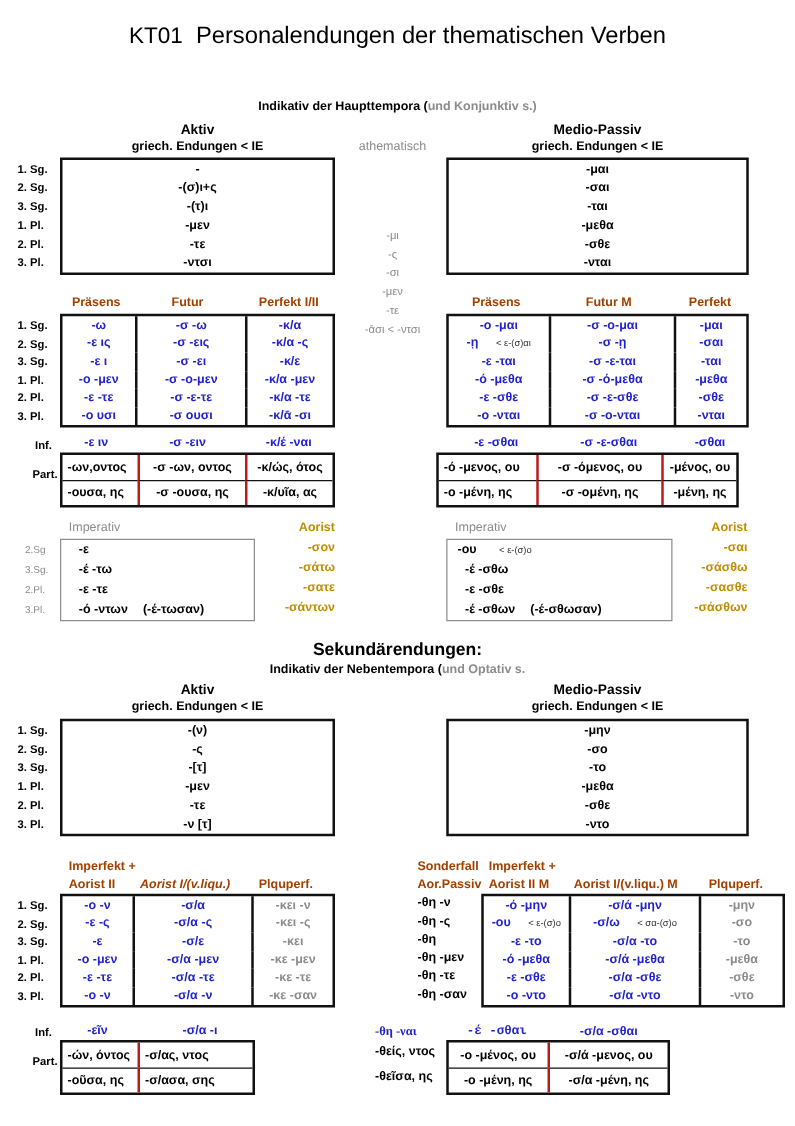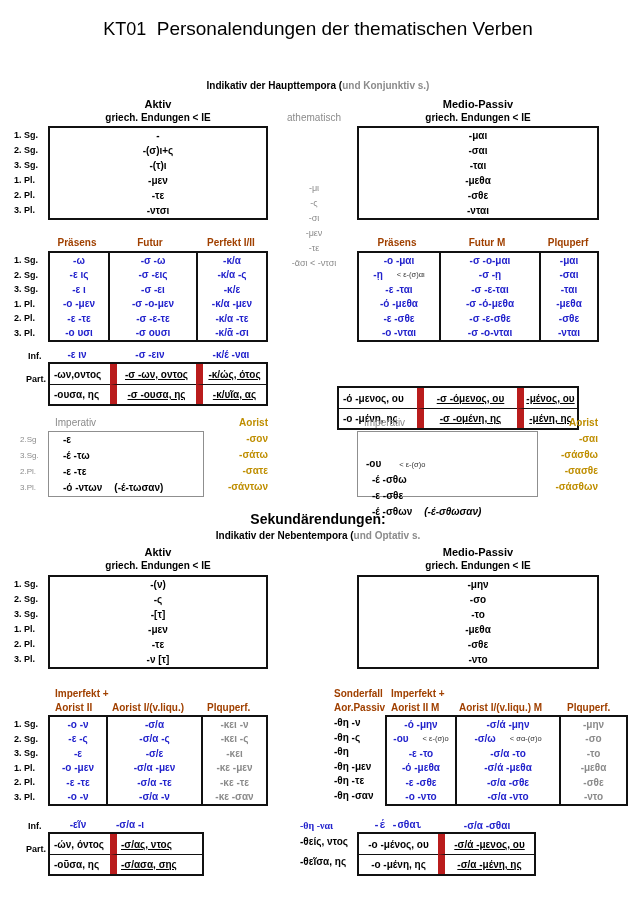--- a/index.html
+++ b/index.html
@@ -100,7 +100,7 @@
   <div class="abs grid ctr b f10 rust" style="left:357px;top:237px;width:242px;grid-template-columns:80px 100px 62px;">
     <div>Präsens</div>
     <div>Futur M</div>
-    <div>Plquperf</div>
+    <div>Perfekt</div>
   </div>
 
   <div class="abs rows145 f9 b" style="left:14px;top:253px;">

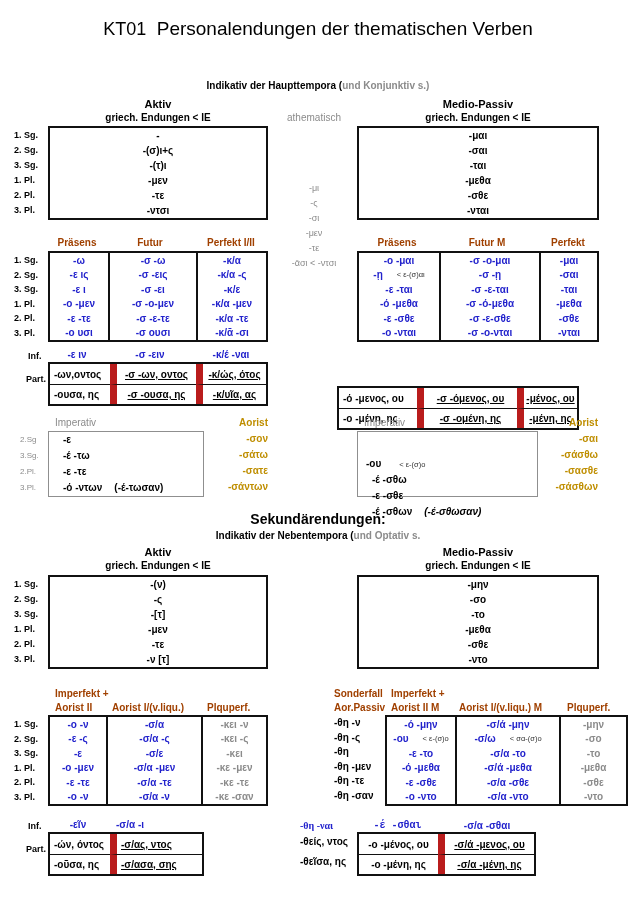--- a/index.html
+++ b/index.html
@@ -174,6 +174,11 @@
     <div class="cell vl1 hl1">-κ/υῖα, ας</div>
   </div>
 
+  <div class="abs grid ctr b f10 blue" style="left:357px;top:349px;width:242px;grid-template-columns:80px 100px 62px;">
+    <div>-ε -σθαι</div>
+    <div>-σ -ε-σθαι</div>
+    <div>-σθαι</div>
+  </div>
   <div class="abs box grid" style="left:337px;top:362px;width:242px;height:44px;grid-template-columns:78px 100px 60px;grid-auto-rows:20px;margin-top:24px;">
     <div class="cell lft">-ό -μενος, ου</div>
     <div class="cell vl1">-σ -όμενος, ου</div>

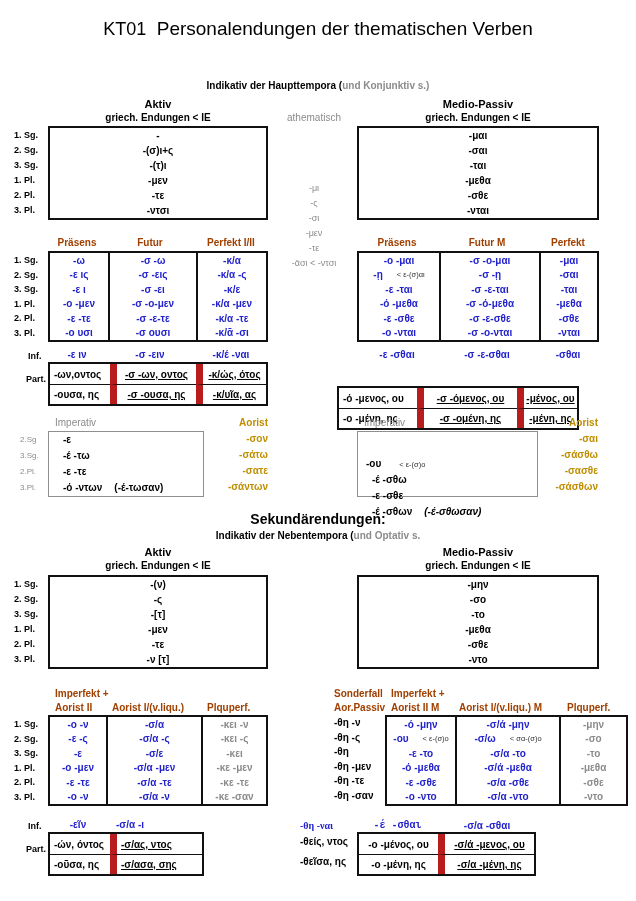--- a/index.html
+++ b/index.html
@@ -30,7 +30,7 @@
   .cell{display:flex;align-items:center;justify-content:center;font-size:10px;font-weight:bold;}
   .cell.lft{justify-content:flex-start;padding-left:4px;}
   .vl{border-left:2px solid #111;}
-  .vl1{border-left:7px solid #b91c1c;text-decoration:underline;}
+  .vl1{border-left:2px solid #b91c1c;}
   .hl1{border-top:1px solid #111;}
   .note{font-size:7.5px;color:#333;font-weight:normal;margin-left:14px;white-space:nowrap;}
   .padl14>div{padding-left:14px;}

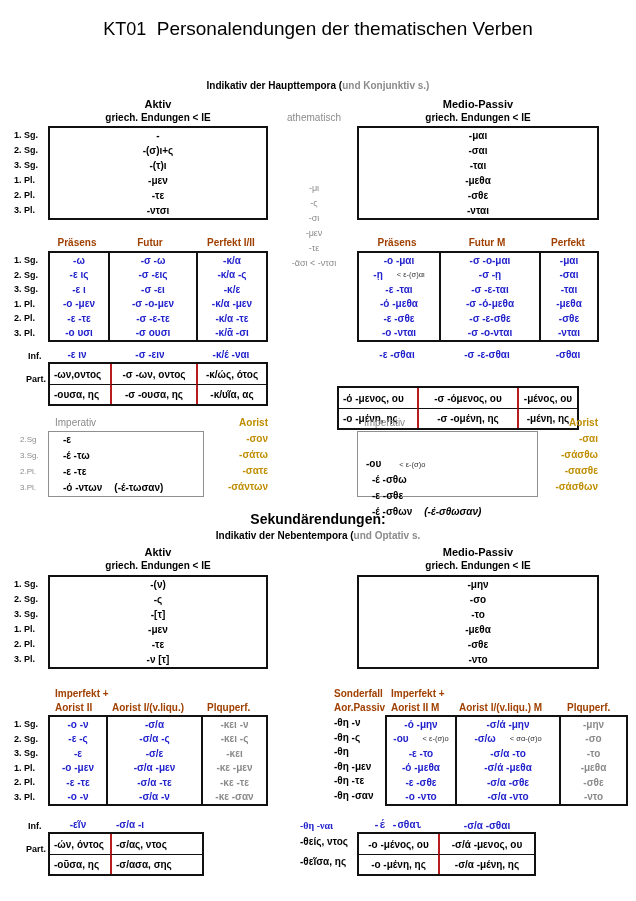--- a/index.html
+++ b/index.html
@@ -179,7 +179,7 @@
     <div>-σ -ε-σθαι</div>
     <div>-σθαι</div>
   </div>
-  <div class="abs box grid" style="left:337px;top:362px;width:242px;height:44px;grid-template-columns:78px 100px 60px;grid-auto-rows:20px;margin-top:24px;">
+  <div class="abs box grid" style="left:349px;top:362px;width:242px;height:44px;grid-template-columns:78px 100px 60px;grid-auto-rows:20px;">
     <div class="cell lft">-ό -μενος, ου</div>
     <div class="cell vl1">-σ -όμενος, ου</div>
     <div class="cell vl1">-μένος, ου</div>

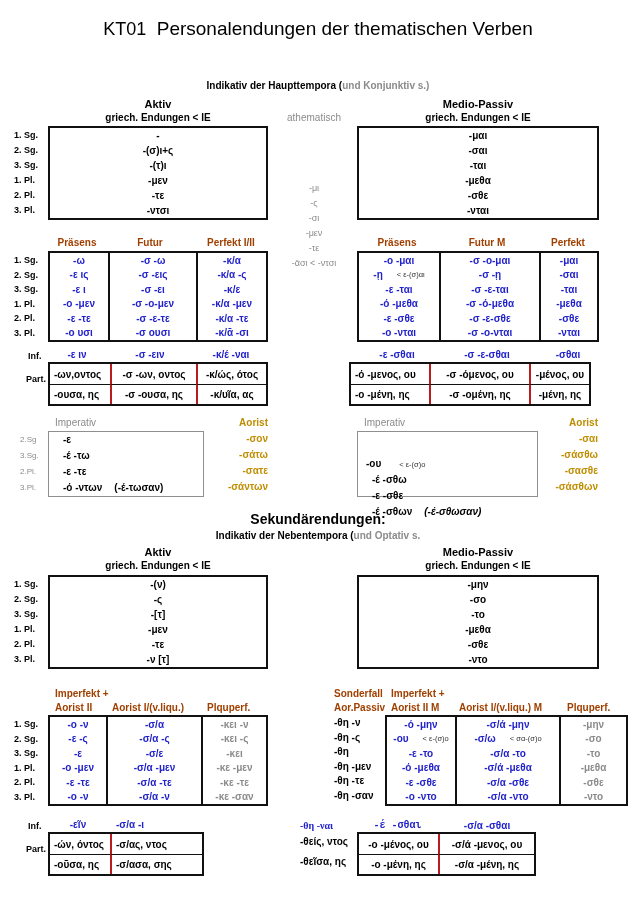--- a/index.html
+++ b/index.html
@@ -211,7 +211,7 @@
 
   <div class="abs f10 gray" style="left:364px;top:417px;">Imperativ</div>
   <div class="abs tbox rows16 f10 b" style="left:357px;top:431px;width:181px;height:66px;padding-left:0;">
-    <div style="padding-left:8px;margin-top:24px;"><span>-ου</span><span class="note" style="margin-left:18px;">&lt; ε-(σ)ο</span></div>
+    <div style="padding-left:8px;"><span>-ου</span><span class="note" style="margin-left:18px;">&lt; ε-(σ)ο</span></div>
     <div style="padding-left:14px;">-έ -σθω</div>
     <div style="padding-left:14px;">-ε -σθε</div>
     <div style="padding-left:14px;"><span>-έ -σθων</span><span style="margin-left:12px;font-style:italic;">(-έ-σθωσαν)</span></div>

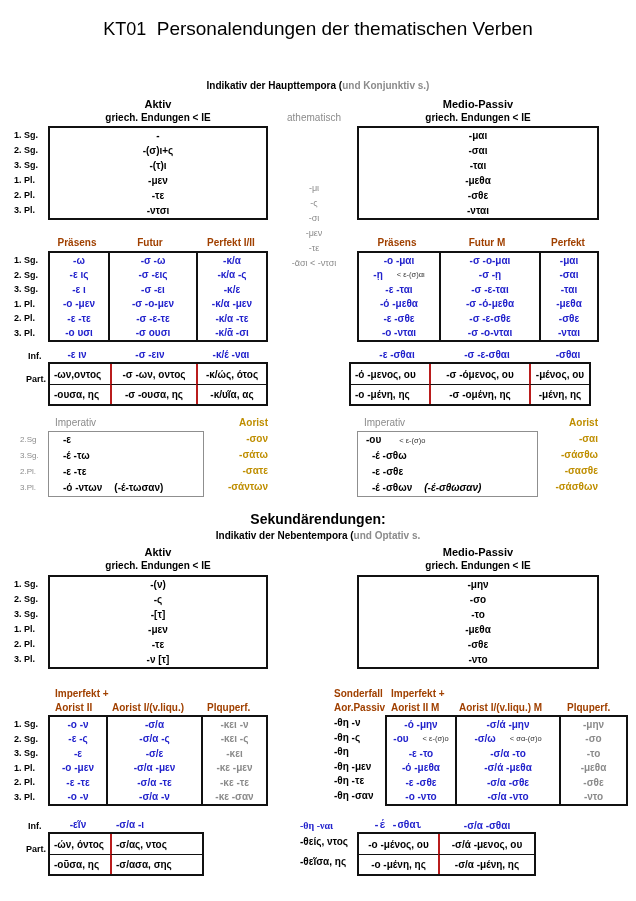--- a/index.html
+++ b/index.html
@@ -214,7 +214,7 @@
     <div style="padding-left:8px;"><span>-ου</span><span class="note" style="margin-left:18px;">&lt; ε-(σ)ο</span></div>
     <div style="padding-left:14px;">-έ -σθω</div>
     <div style="padding-left:14px;">-ε -σθε</div>
-    <div style="padding-left:14px;"><span>-έ -σθων</span><span style="margin-left:12px;font-style:italic;">(-έ-σθωσαν)</span></div>
+    <div style="padding-left:14px;"><span>-έ -σθων</span><span style="margin-left:12px;">(-έ-σθωσαν)</span></div>
   </div>
   <div class="abs rt b f10 gold" style="left:530px;top:417px;width:68px;">Aorist</div>
   <div class="abs rows16 rt b f10 gold" style="left:530px;top:431px;width:68px;">

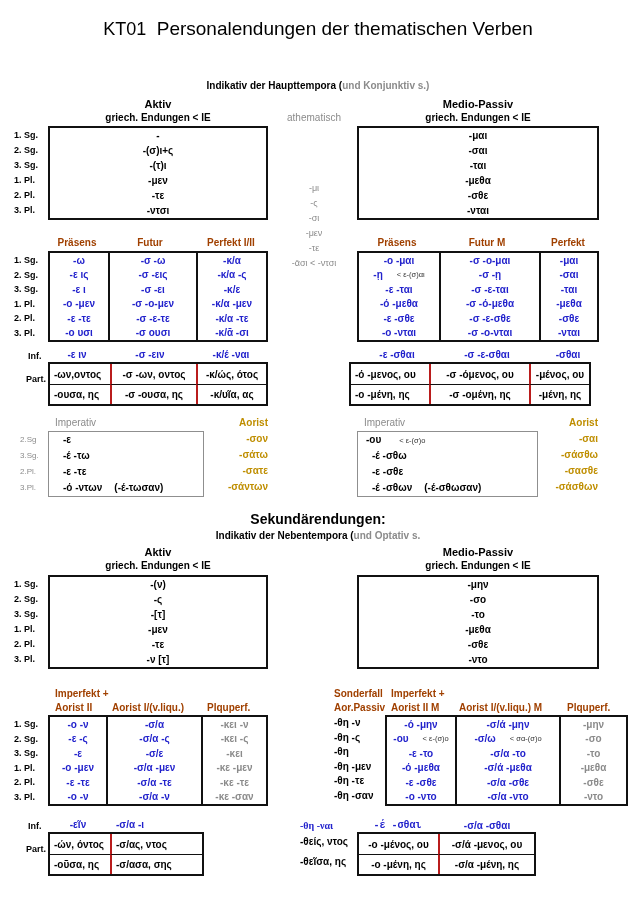--- a/index.html
+++ b/index.html
@@ -263,7 +263,7 @@
   <div class="abs b f10 rust" style="left:55px;top:688px;">Imperfekt +</div>
   <div class="abs grid b f10 rust" style="left:48px;top:702px;width:220px;grid-template-columns:58px 95px 67px;">
     <div style="padding-left:7px;">Aorist II</div>
-    <div style="padding-left:6px;">Aorist I/(v.liqu.)</div>
+    <div style="padding-left:6px;font-style:italic;">Aorist I/(v.liqu.)</div>
     <div style="padding-left:6px;">Plquperf.</div>
   </div>
 

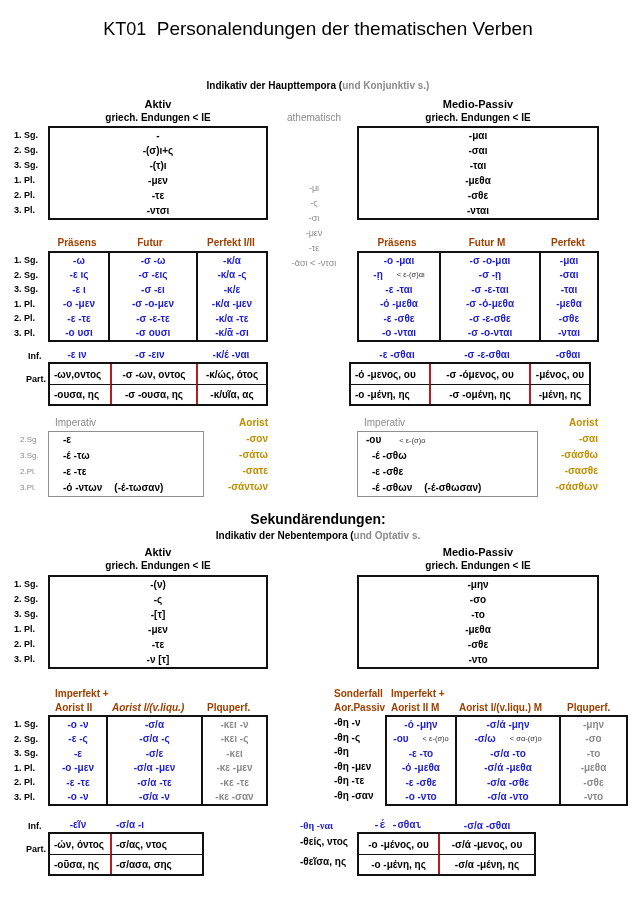--- a/index.html
+++ b/index.html
@@ -347,7 +347,7 @@
 
   <div class="abs grid b f10 blue" style="left:48px;top:819px;width:156px;grid-template-columns:60px 96px;">
     <div class="ctr">-εῖν</div>
-    <div style="padding-left:8px;">-σ/α -ι</div>
+    <div style="padding-left:8px;text-align:center;">-σ/α -ι</div>
   </div>
   <div class="abs box grid" style="left:48px;top:832px;width:156px;height:44px;grid-template-columns:60px 92px;grid-auto-rows:20px;">
     <div class="cell lft">-ών, όντος</div>

